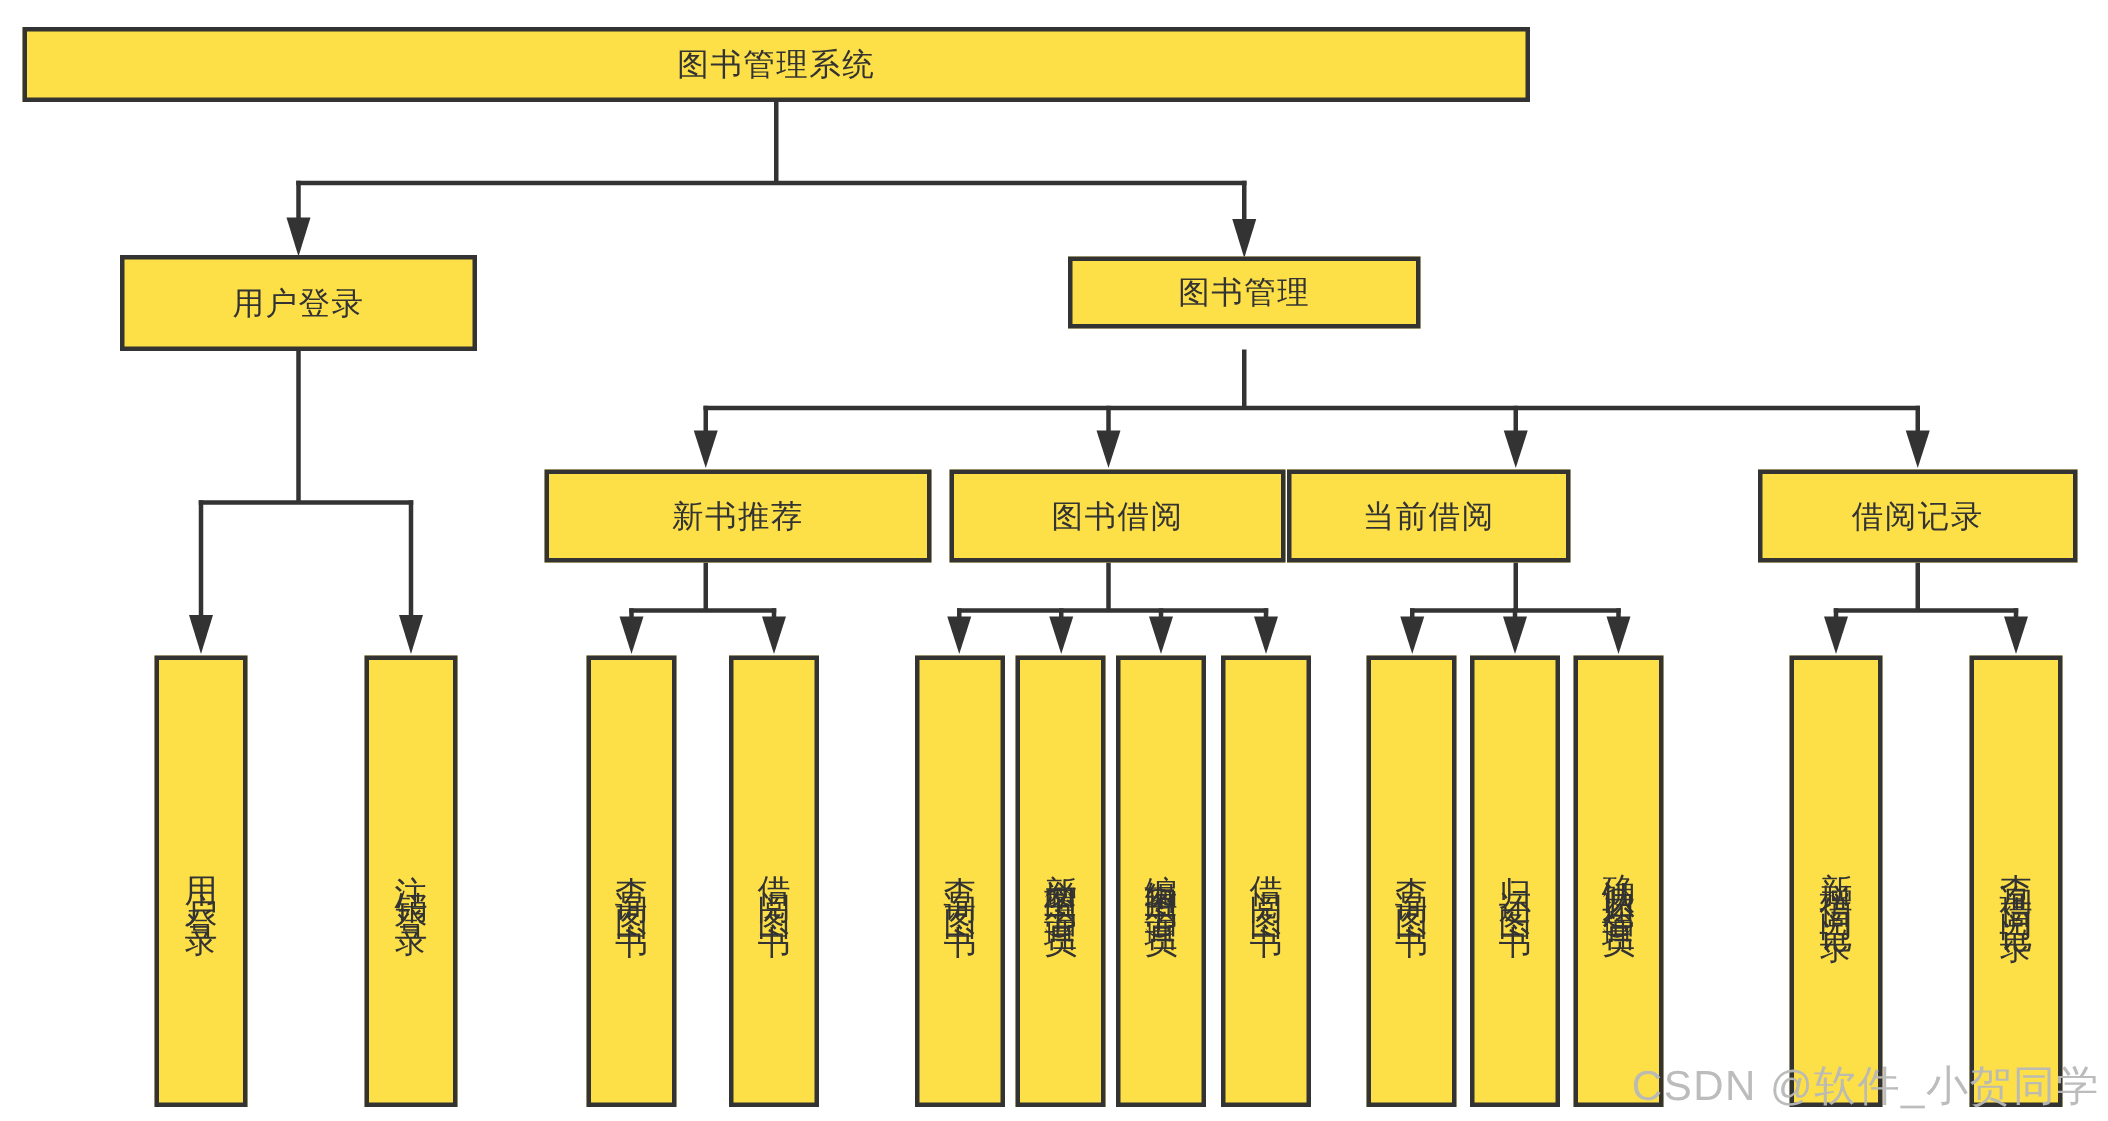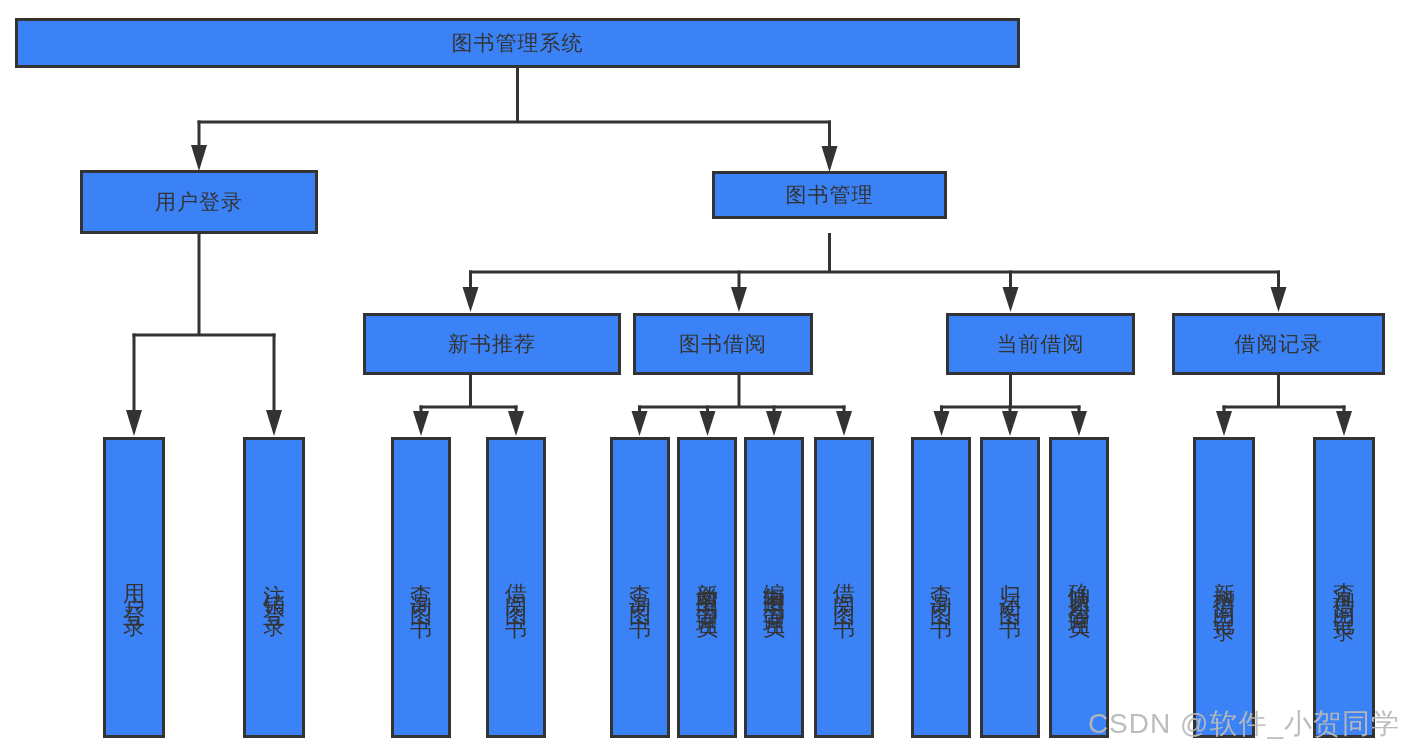--- a/index.html
+++ b/index.html
@@ -21,7 +21,7 @@
     position: absolute;
     box-sizing: border-box;
     border: 3px solid #333333;
-    background: #3b82f6;
+    background: #fde047;
     display: flex;
     align-items: center;
     justify-content: center;

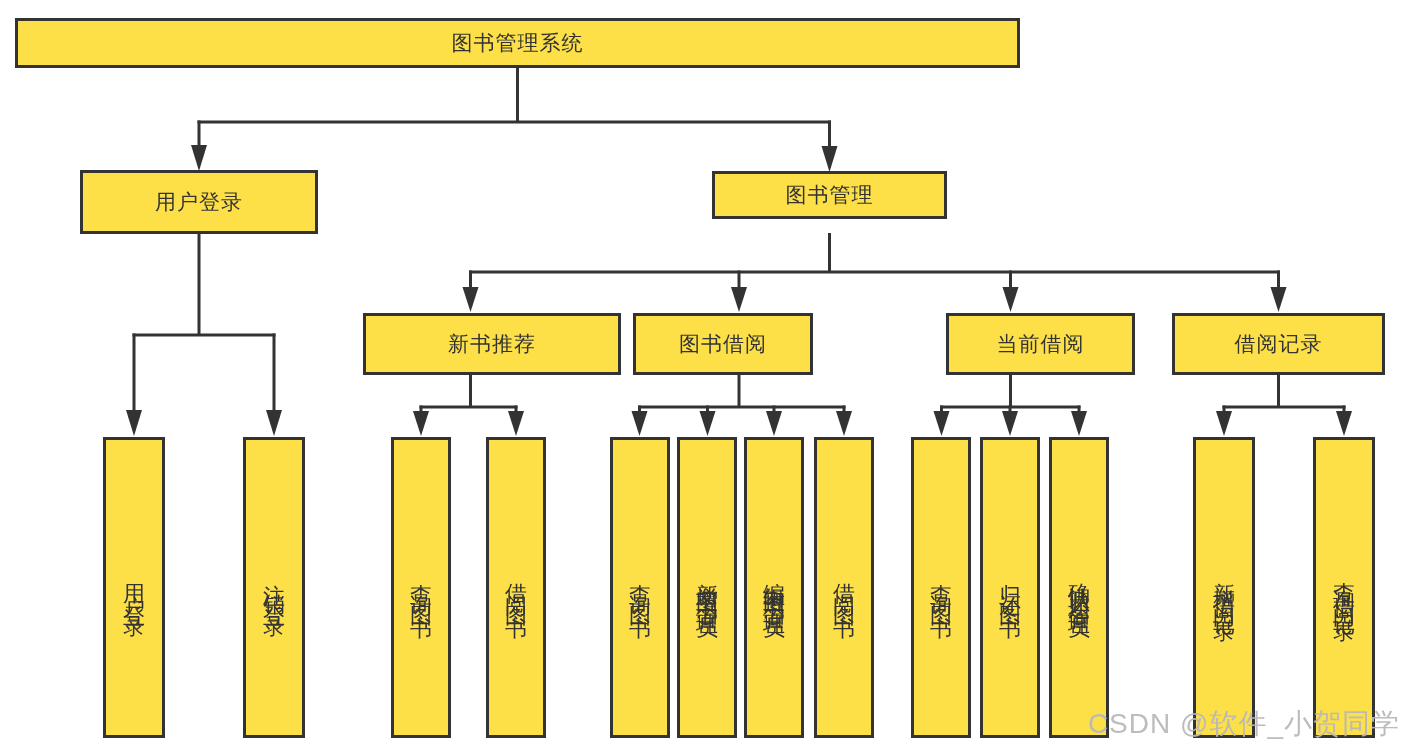--- a/index.html
+++ b/index.html
@@ -161,7 +161,7 @@
   <div class="box h" style="left:363px; top:313px; width:258px; height:62px">
     <span>新书推荐</span>
   </div>
-  <div class="box h" style="left:633px; top:313px; width:180px; height:62px">
+  <div class="box h" style="left:633px; top:313px; width:224px; height:62px">
     <span>图书借阅</span>
   </div>
   <div class="box h" style="left:946px; top:313px; width:189px; height:62px">

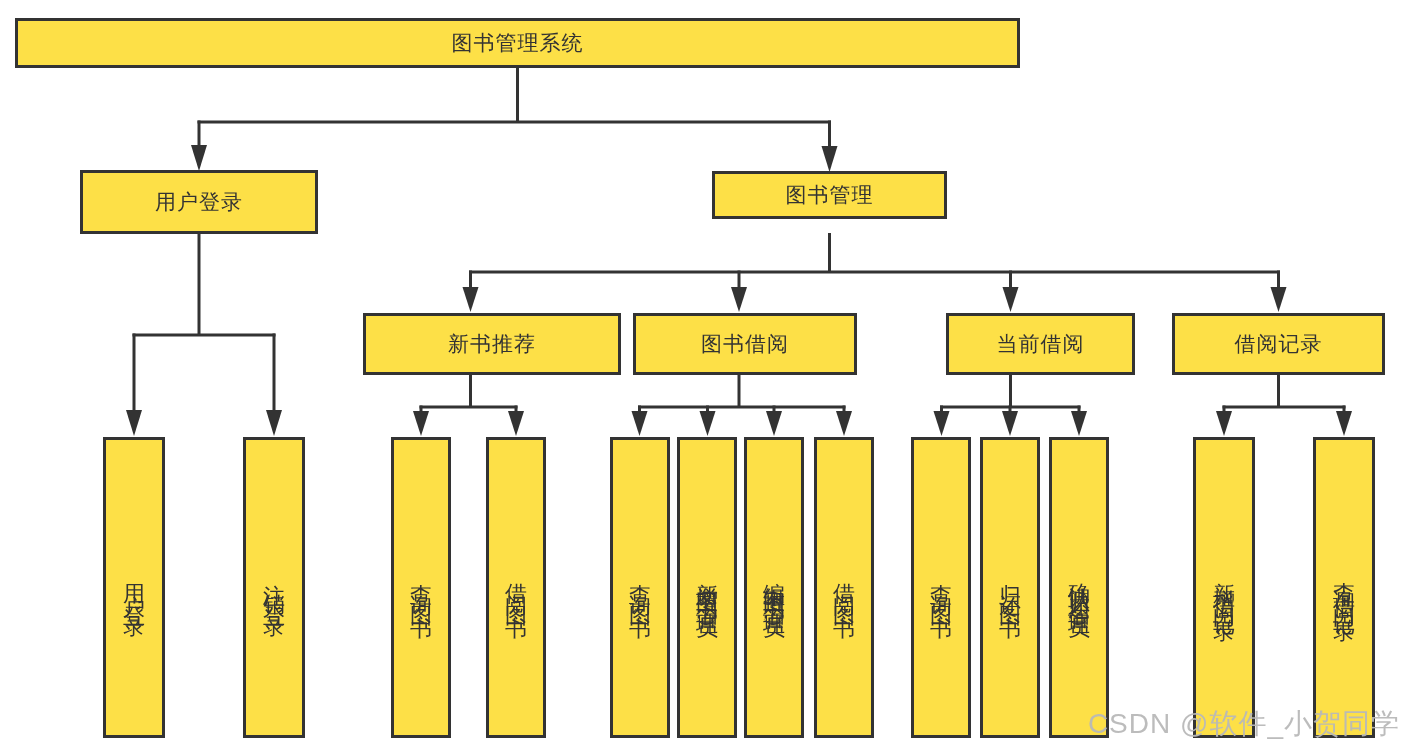--- a/index.html
+++ b/index.html
@@ -164,7 +164,7 @@
   <div class="box h" style="left:633px; top:313px; width:224px; height:62px">
     <span>图书借阅</span>
   </div>
-  <div class="box h" style="left:946px; top:313px; width:189px; height:62px">
+  <div class="box h" style="left:858px; top:313px; width:189px; height:62px">
     <span>当前借阅</span>
   </div>
   <div class="box h" style="left:1172px; top:313px; width:213px; height:62px">

